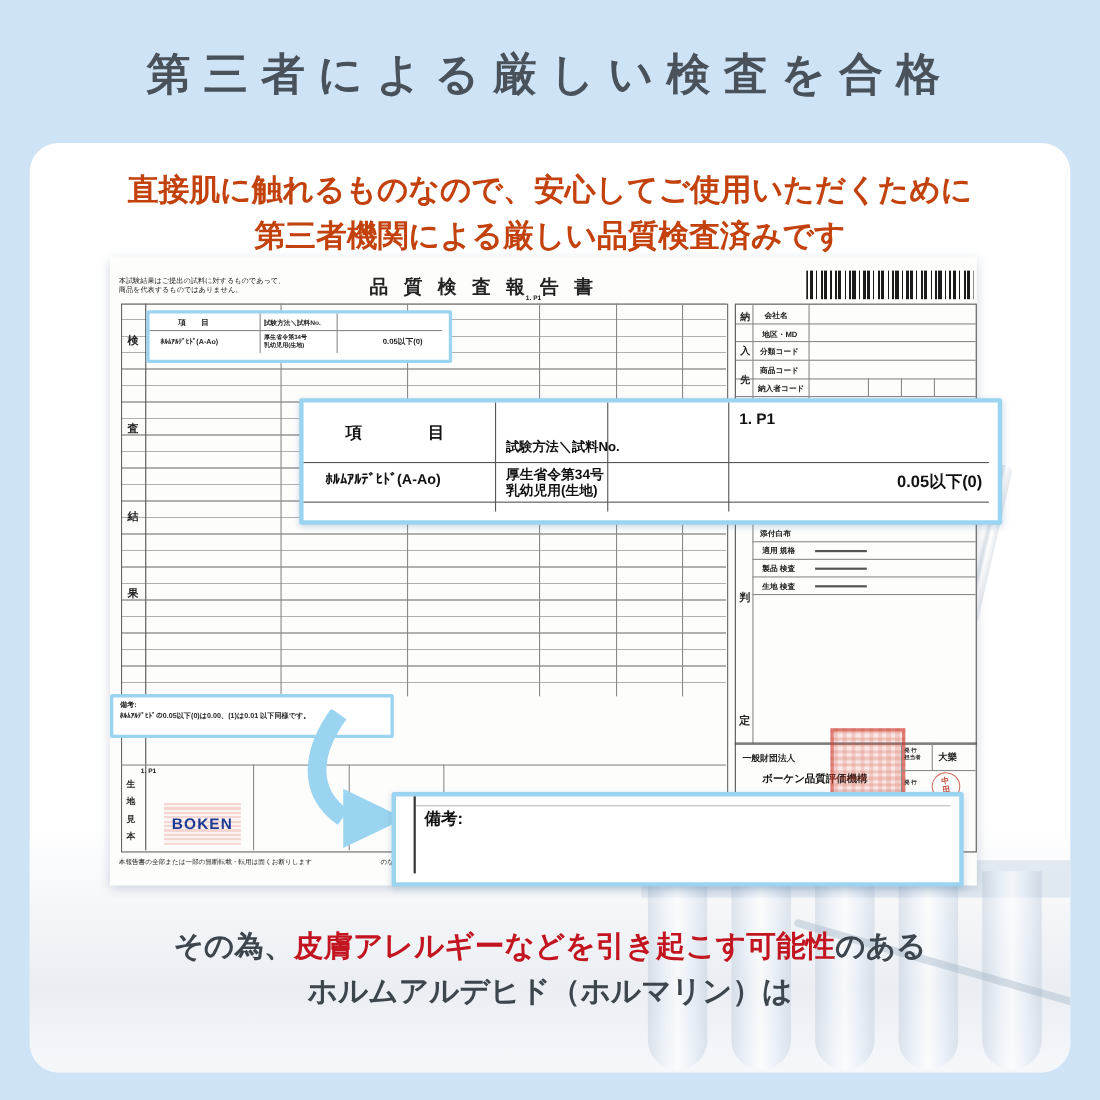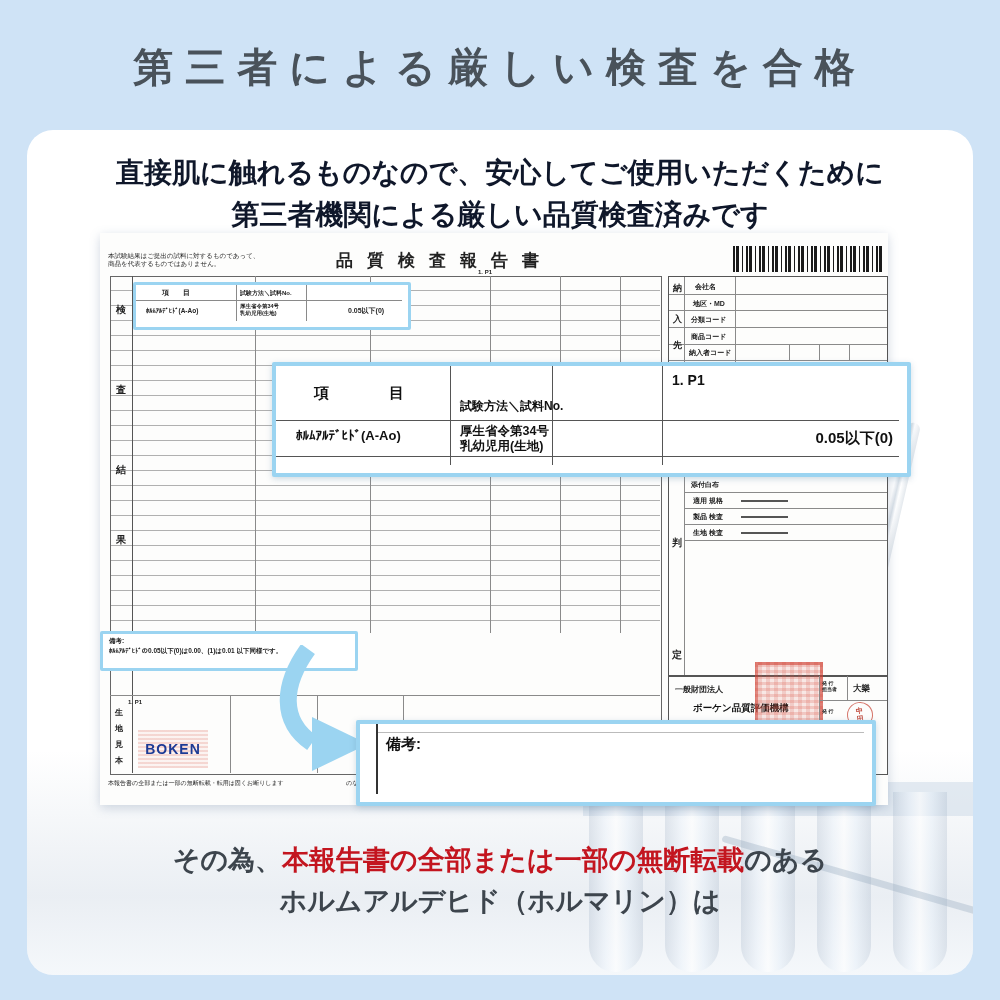--- a/index.html
+++ b/index.html
@@ -43,7 +43,7 @@
   
   .intro{
     left:0;right:0;top:152px;text-align:center;
-    font-size:28px;font-weight:700;line-height:42px;color:#0f172a;white-space:nowrap;
+    font-size:28px;font-weight:700;line-height:42px;color:#c2410c;white-space:nowrap;
   }
   
   .doc{

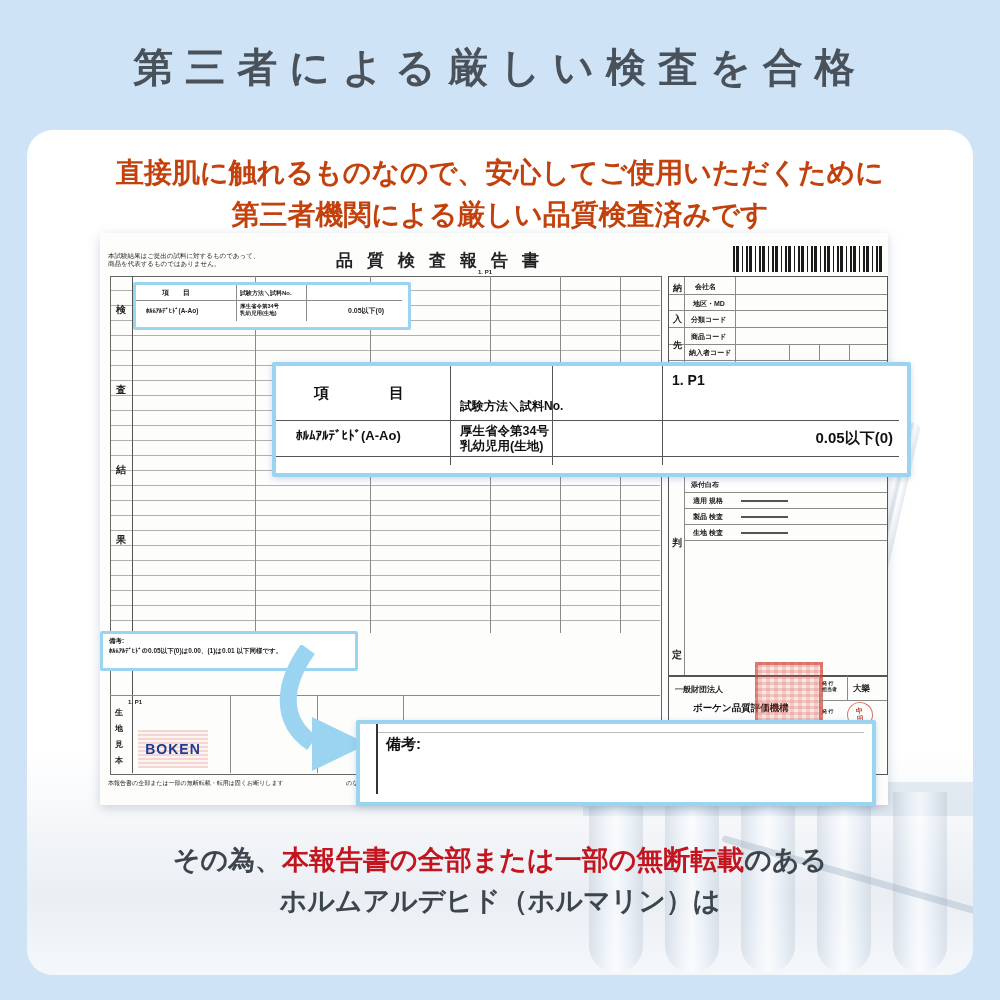--- a/index.html
+++ b/index.html
@@ -76,7 +76,7 @@
     border:3px solid #9bd4f1;border-radius:2px;
   }
   .boken{
-    left:38px;top:497px;width:70px;height:38px;
+    left:49px;top:497px;width:70px;height:38px;
     background:repeating-linear-gradient(0deg, rgba(232,156,146,.40) 0 2px, rgba(247,214,209,.25) 2px 4px);
     display:flex;align-items:center;justify-content:center;
     color:#1c3a94;font-size:14px;font-weight:700;letter-spacing:1px;

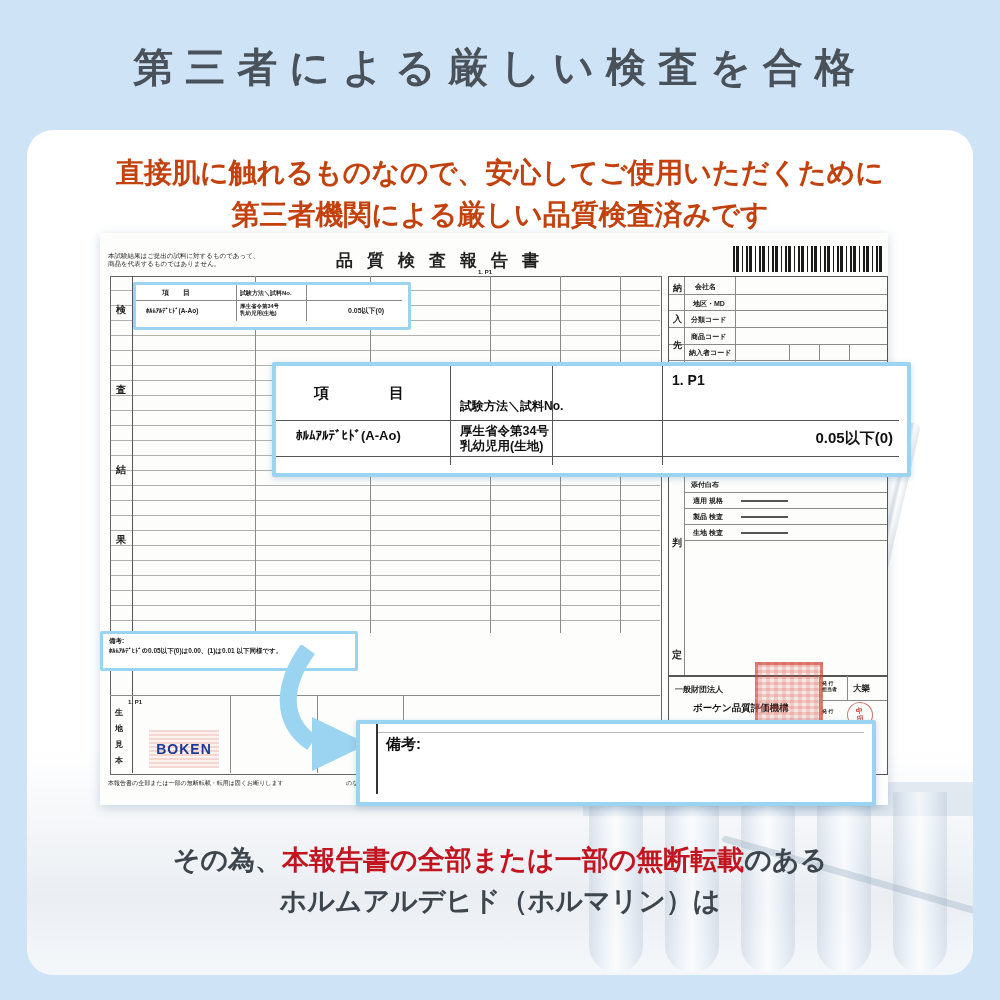--- a/index.html
+++ b/index.html
@@ -279,7 +279,7 @@
 </div>
 
 <div class="abs conclusion">
-  <div><span>その為、</span><span class="red">本報告書の全部または一部の無断転載</span><span>のある</span></div>
+  <div><span>その為、</span><span class="red">皮膚アレルギーなどを引き起こす可能性</span><span>のある</span></div>
   <div><span>ホルムアルデヒド（ホルマリン）は</span></div>
 </div>
 

